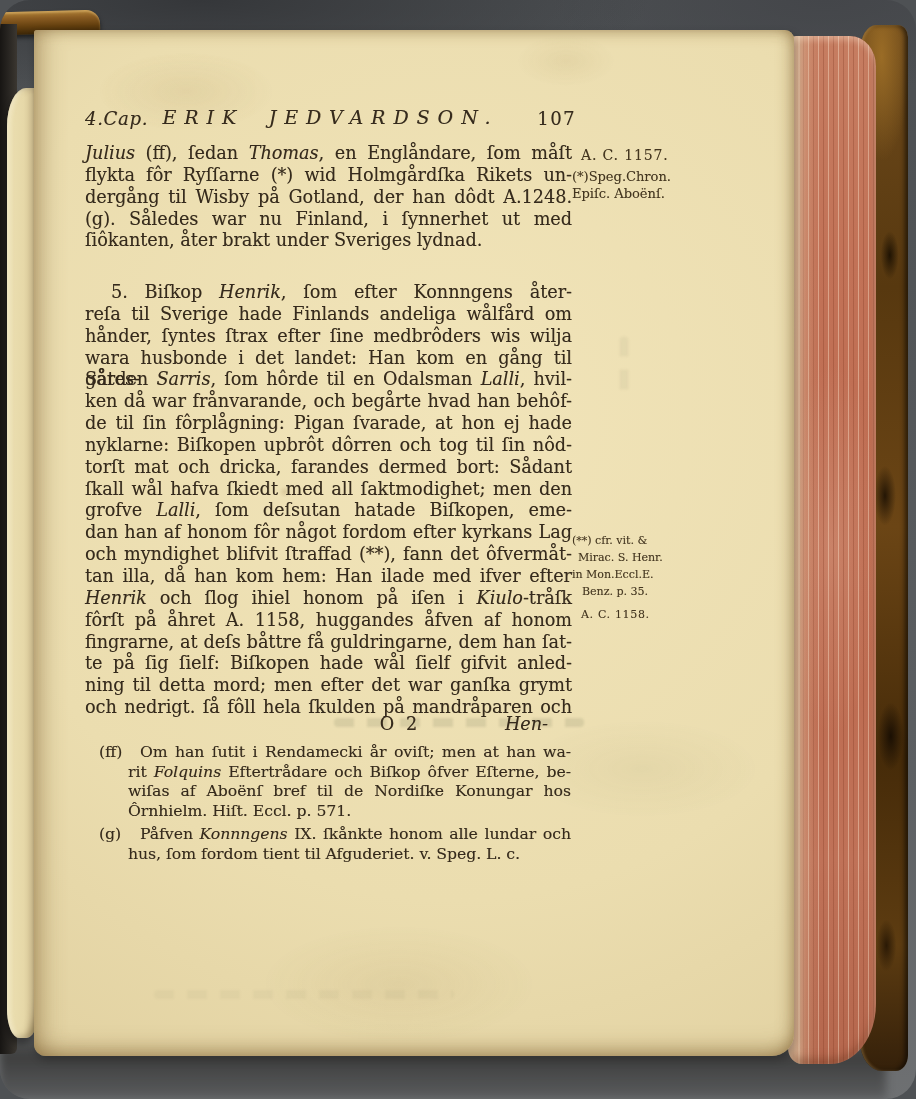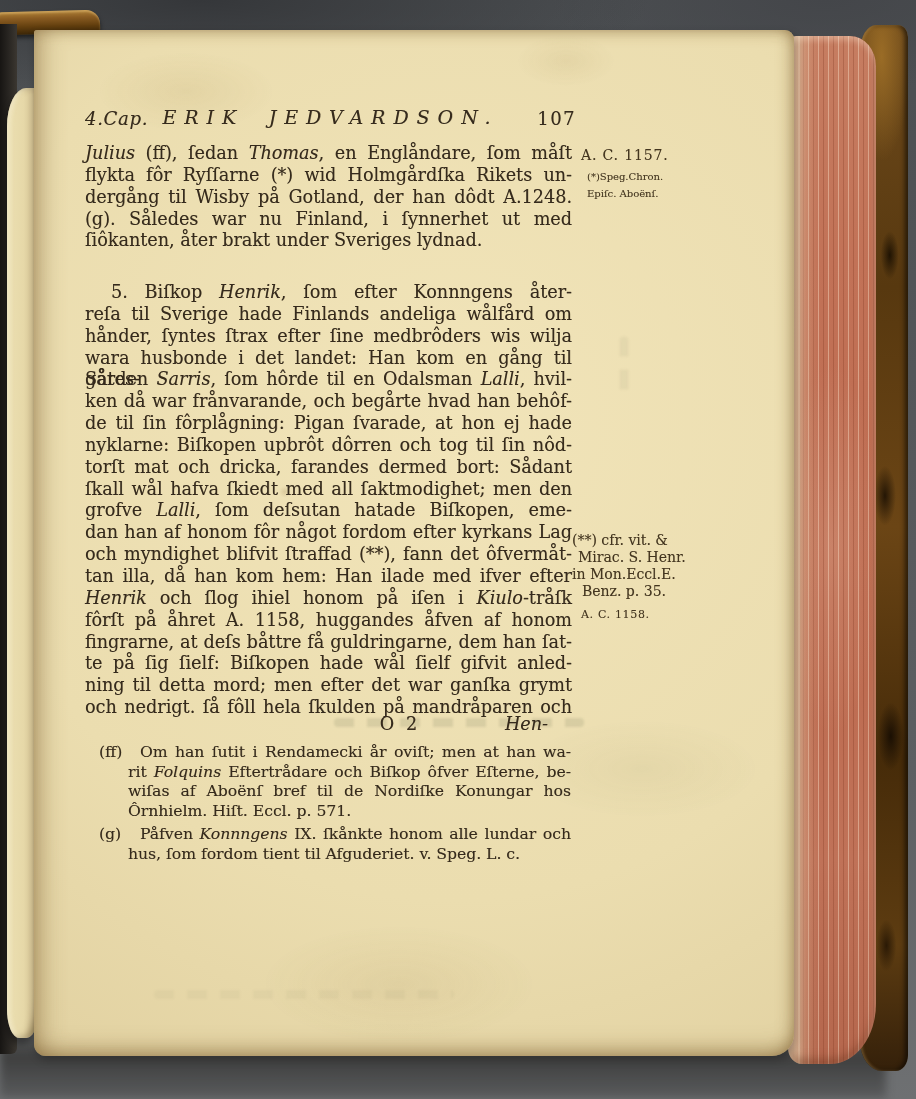--- a/index.html
+++ b/index.html
@@ -4,7 +4,7 @@
 <style>
   html,body{margin:0;padding:0;background:#4e5154;}
   #stage{position:relative;width:916px;height:1099px;overflow:hidden;
-         font-family:"DejaVu Serif","Liberation Serif",serif;}
+         font-family:"DejaVu Serif","Liberation Serif",serif;border-radius:30px;}
   
   .bg{position:absolute;inset:0;
       background:

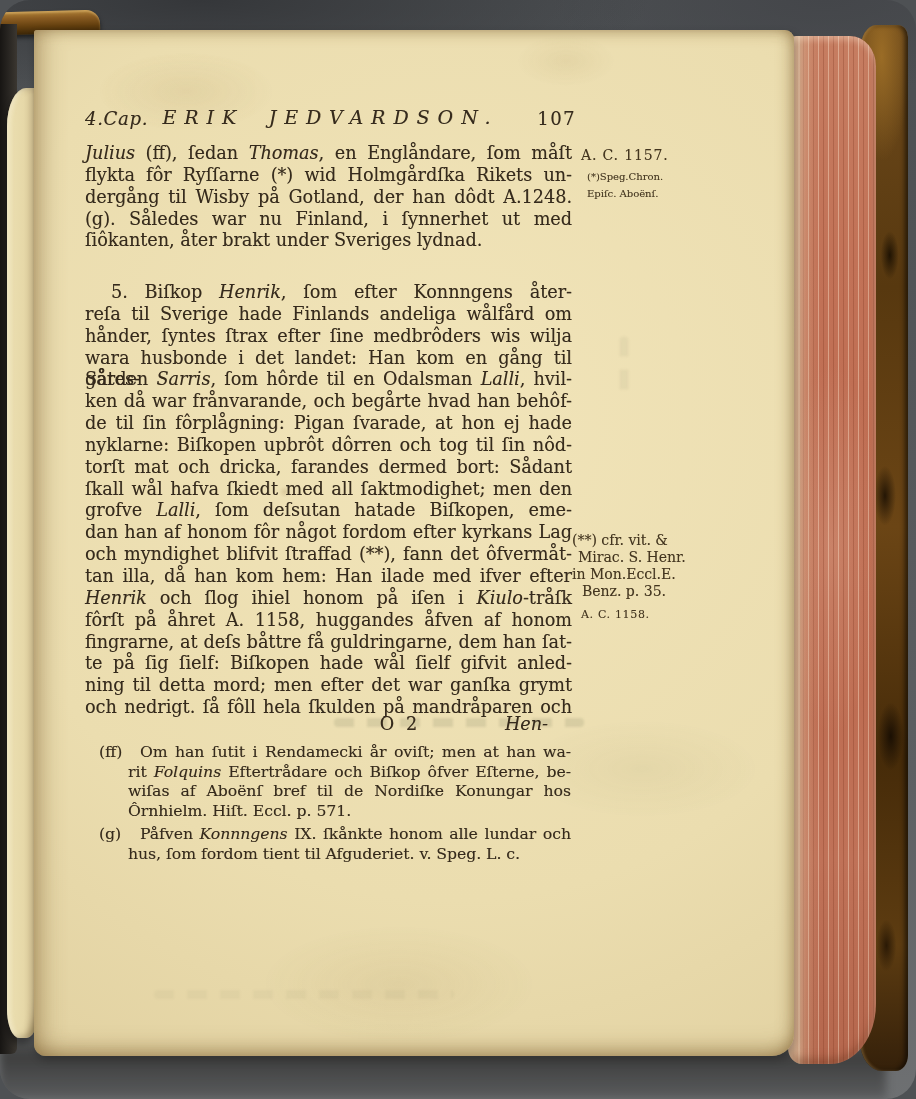--- a/index.html
+++ b/index.html
@@ -96,7 +96,7 @@
   .fn .tline.ind{text-indent:12px;}
   .mnote{position:absolute;color:#43351f;text-shadow:.2px .2px 0 rgba(45,35,18,.3);}
   .m1{left:547px;top:117px;font-size:14px;letter-spacing:.06em;}
-  .m2{left:538px;top:138px;font-size:10px;margin-left:15px;}
+  .m2{left:538px;top:138px;font-size:13px;}
   .m2 .tline{height:16.5px;line-height:16.5px;}
   .m3{left:538px;top:502px;font-size:14px;}
   .m3 .tline{height:19.8px;line-height:19.8px;}

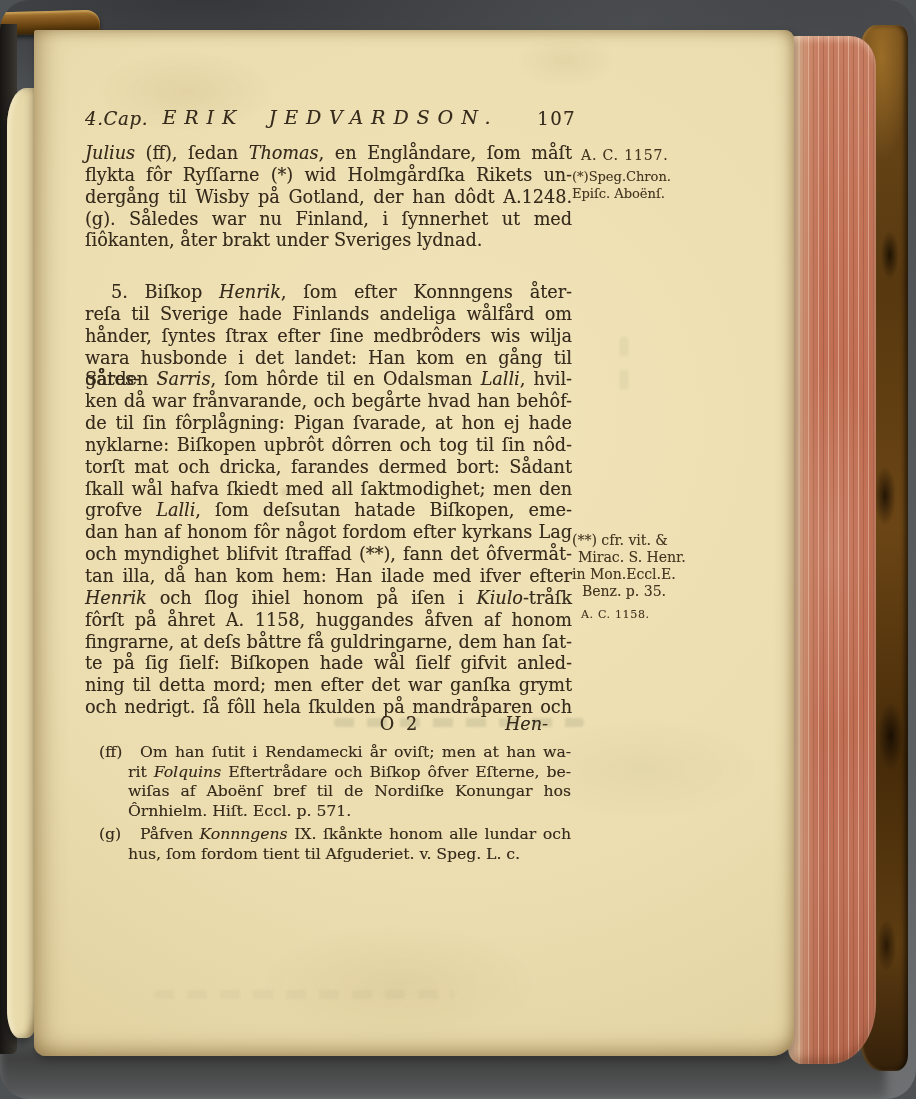--- a/index.html
+++ b/index.html
@@ -98,7 +98,7 @@
   .m1{left:547px;top:117px;font-size:14px;letter-spacing:.06em;}
   .m2{left:538px;top:138px;font-size:13px;}
   .m2 .tline{height:16.5px;line-height:16.5px;}
-  .m3{left:538px;top:502px;font-size:14px;}
+  .m3{left:538px;top:502px;font-size:11px;}
   .m3 .tline{height:19.8px;line-height:19.8px;}
   .m3 .tline:nth-child(2){padding-left:6px;}
   .m3 .tline:nth-child(4){padding-left:10px;}

